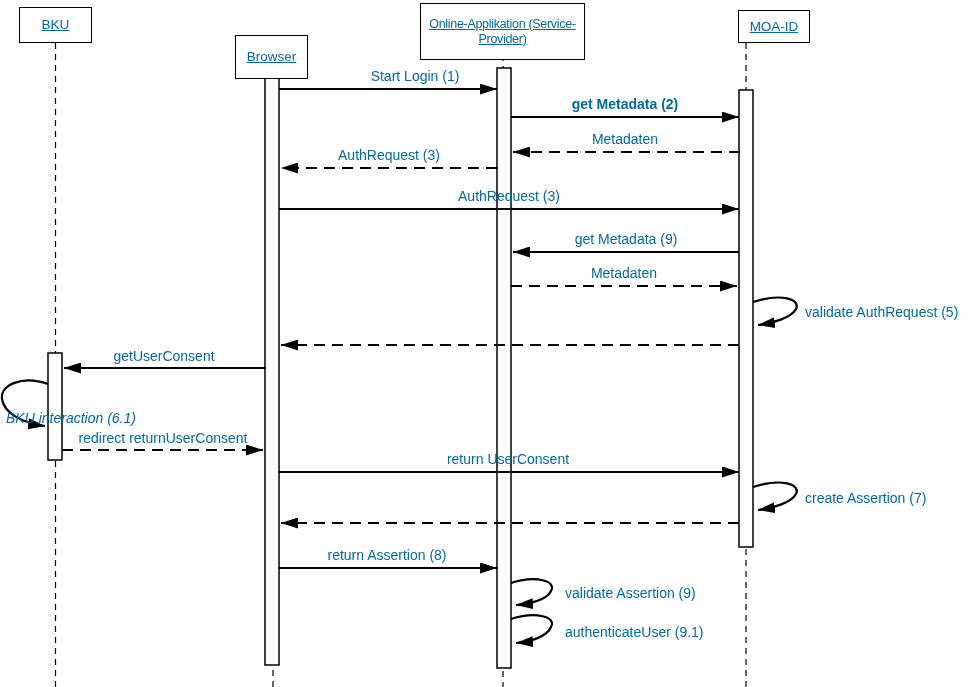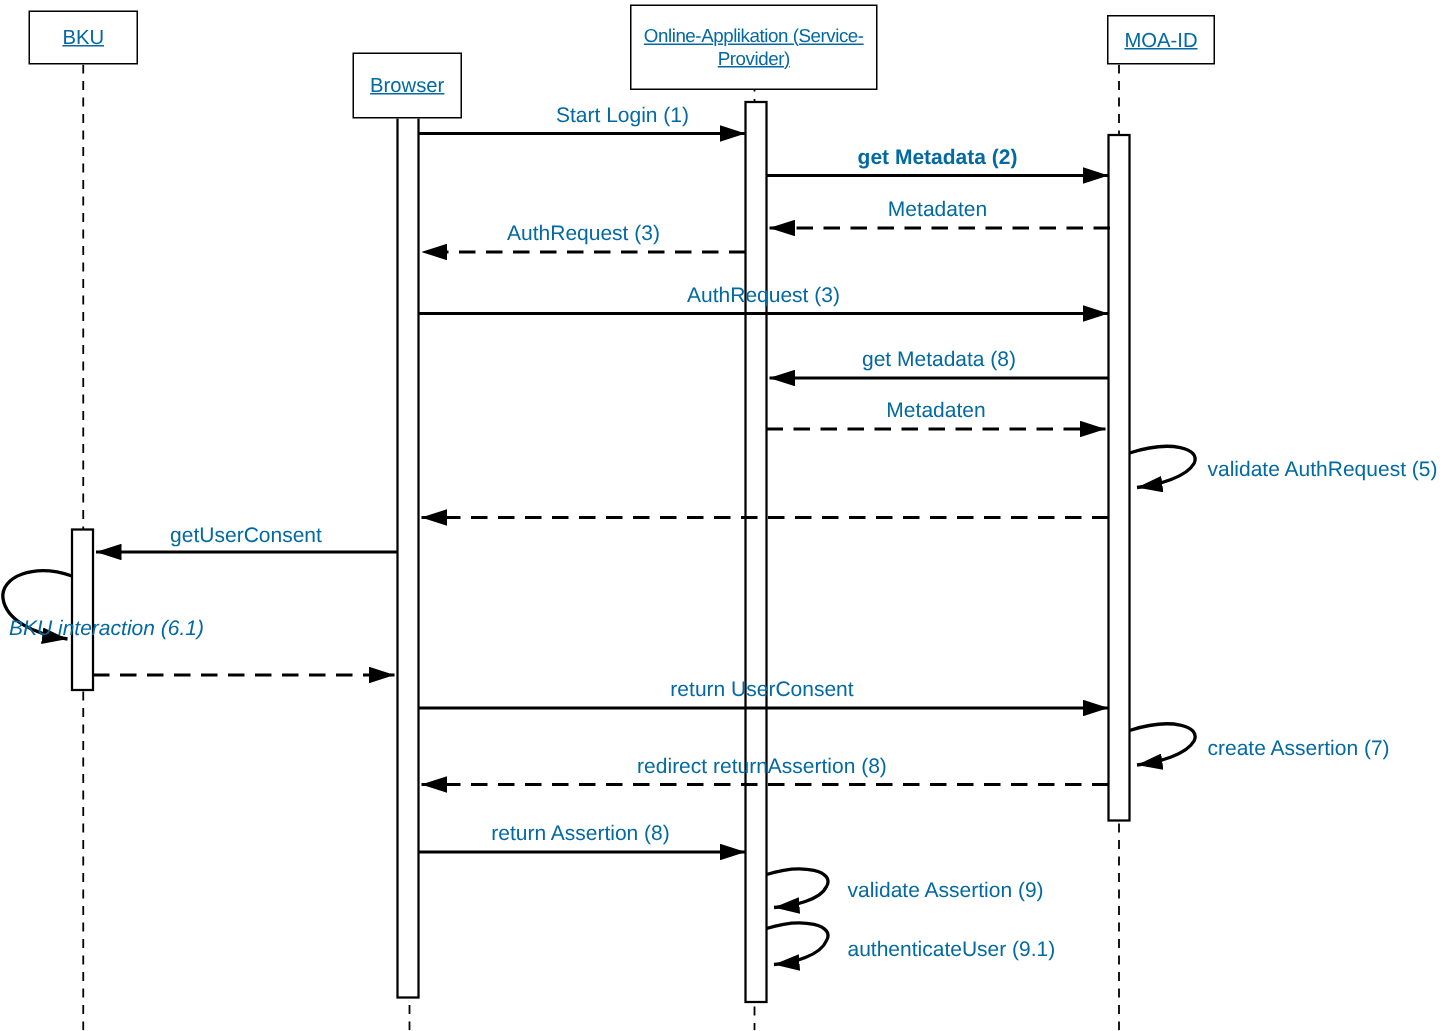--- a/index.html
+++ b/index.html
@@ -106,7 +106,7 @@
   <div class="msg-label centered" style="left:625px; top:131px;">Metadaten</div>
   <div class="msg-label centered" style="left:389px; top:147px;">AuthRequest (3)</div>
   <div class="msg-label centered" style="left:509px; top:188px;">AuthRequest (3)</div>
-  <div class="msg-label centered" style="left:626px; top:231px;">get Metadata (8)</div>
+  <div class="msg-label centered" style="left:626px; top:231px;">get Metadata (9)</div>
   <div class="msg-label centered" style="left:624px; top:265px;">Metadaten</div>
   <div class="msg-label" style="left:805px; top:304px;text-align:center;">validate AuthRequest (5)</div>
   <div class="msg-label centered" style="left:164px; top:348px;">getUserConsent</div>

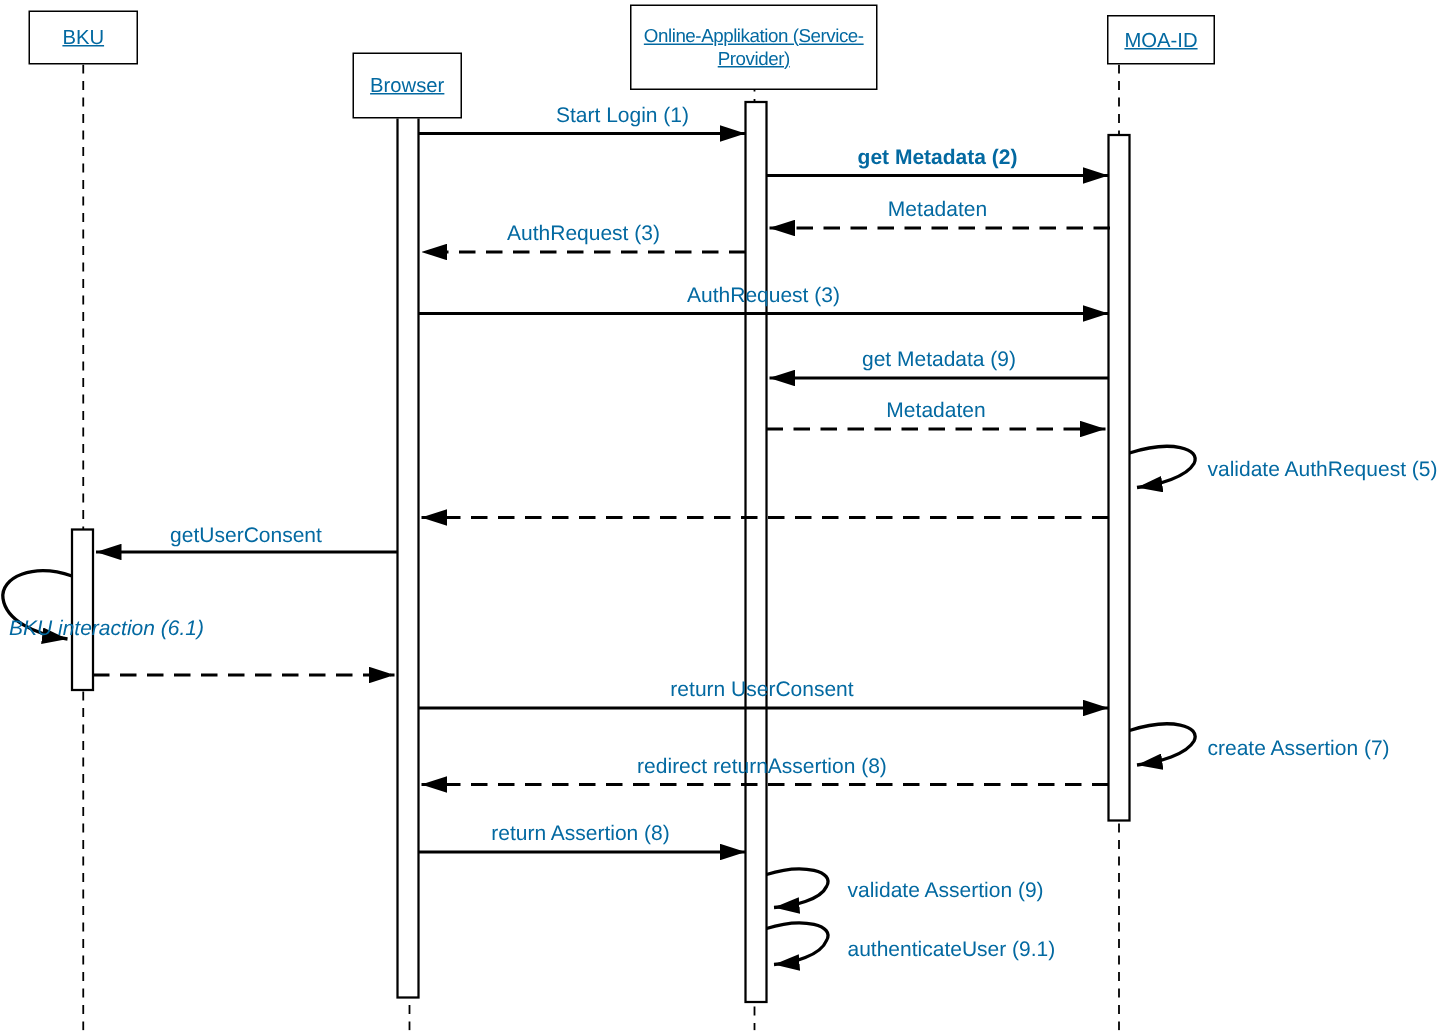--- a/index.html
+++ b/index.html
@@ -111,6 +111,7 @@
   <div class="msg-label" style="left:805px; top:304px;text-align:center;">validate AuthRequest (5)</div>
   <div class="msg-label centered" style="left:164px; top:348px;">getUserConsent</div>
   <div class="msg-label" style="left:6px; top:410px;font-style:italic;">BKU interaction (6.1)</div>
+  <div class="msg-label centered" style="left:163px; top:430px;">redirect returnUserConsent</div>
   <div class="msg-label centered" style="left:508px; top:451px;">return UserConsent</div>
   <div class="msg-label" style="left:805px; top:490px;">create Assertion (7)</div>
   <div class="msg-label centered" style="left:508px; top:502px;">redirect returnAssertion (8)</div>

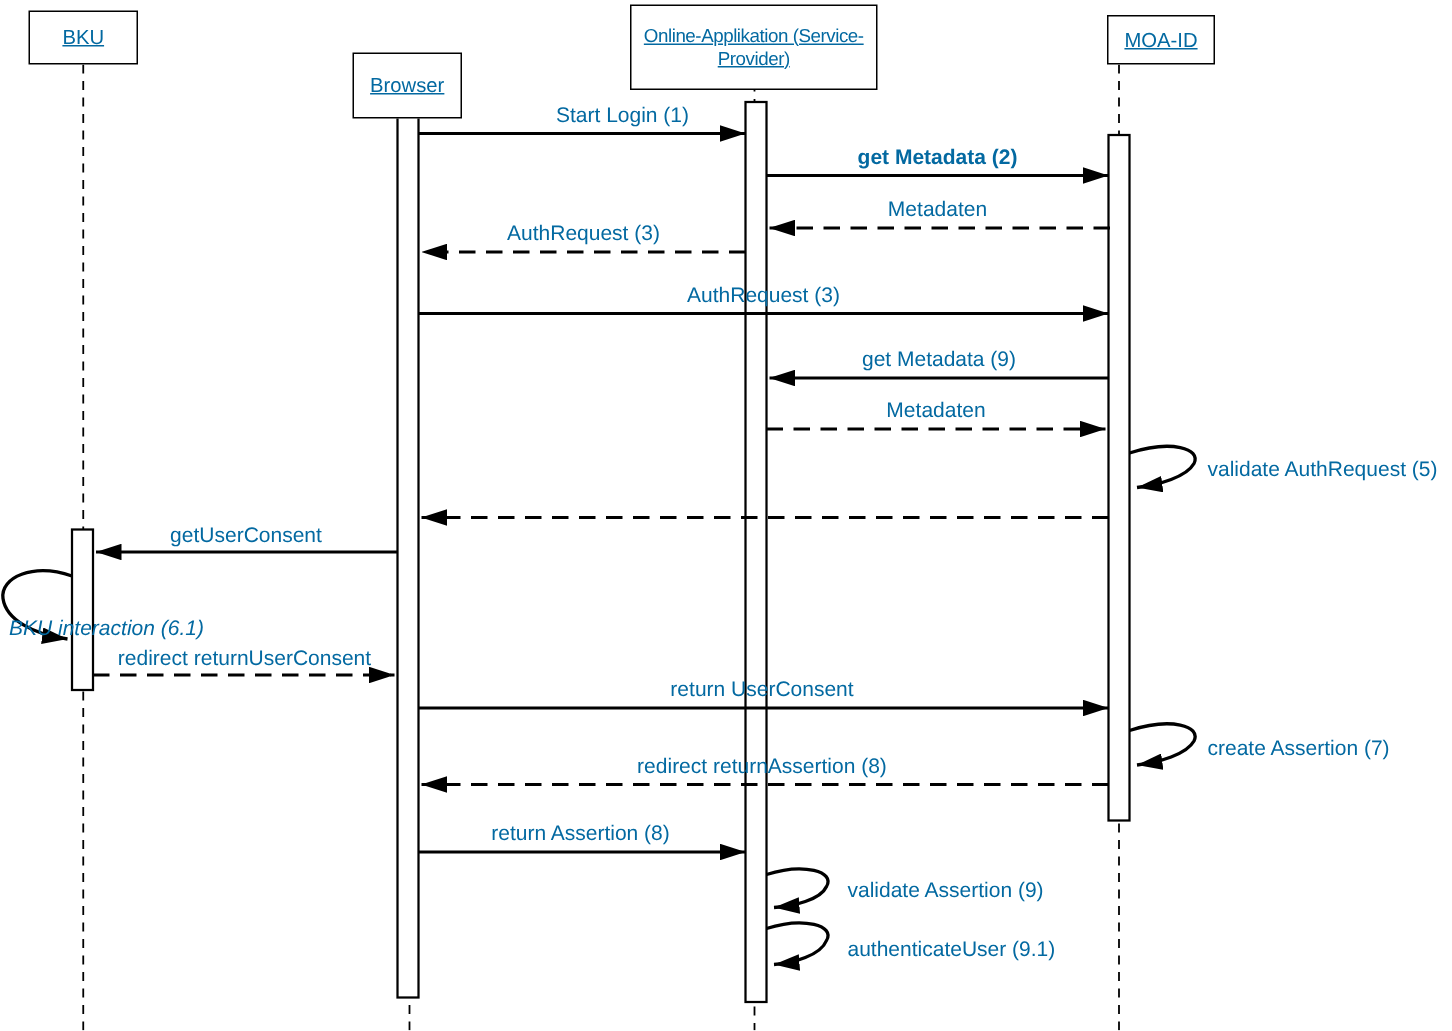--- a/index.html
+++ b/index.html
@@ -114,7 +114,6 @@
   <div class="msg-label centered" style="left:163px; top:430px;">redirect returnUserConsent</div>
   <div class="msg-label centered" style="left:508px; top:451px;">return UserConsent</div>
   <div class="msg-label" style="left:805px; top:490px;">create Assertion (7)</div>
-  <div class="msg-label centered" style="left:508px; top:502px;">redirect returnAssertion (8)</div>
   <div class="msg-label centered" style="left:387px; top:547px;text-align:right;">return Assertion (8)</div>
   <div class="msg-label" style="left:565px; top:585px;">validate Assertion (9)</div>
   <div class="msg-label" style="left:565px; top:624px;">authenticateUser (9.1)</div>

